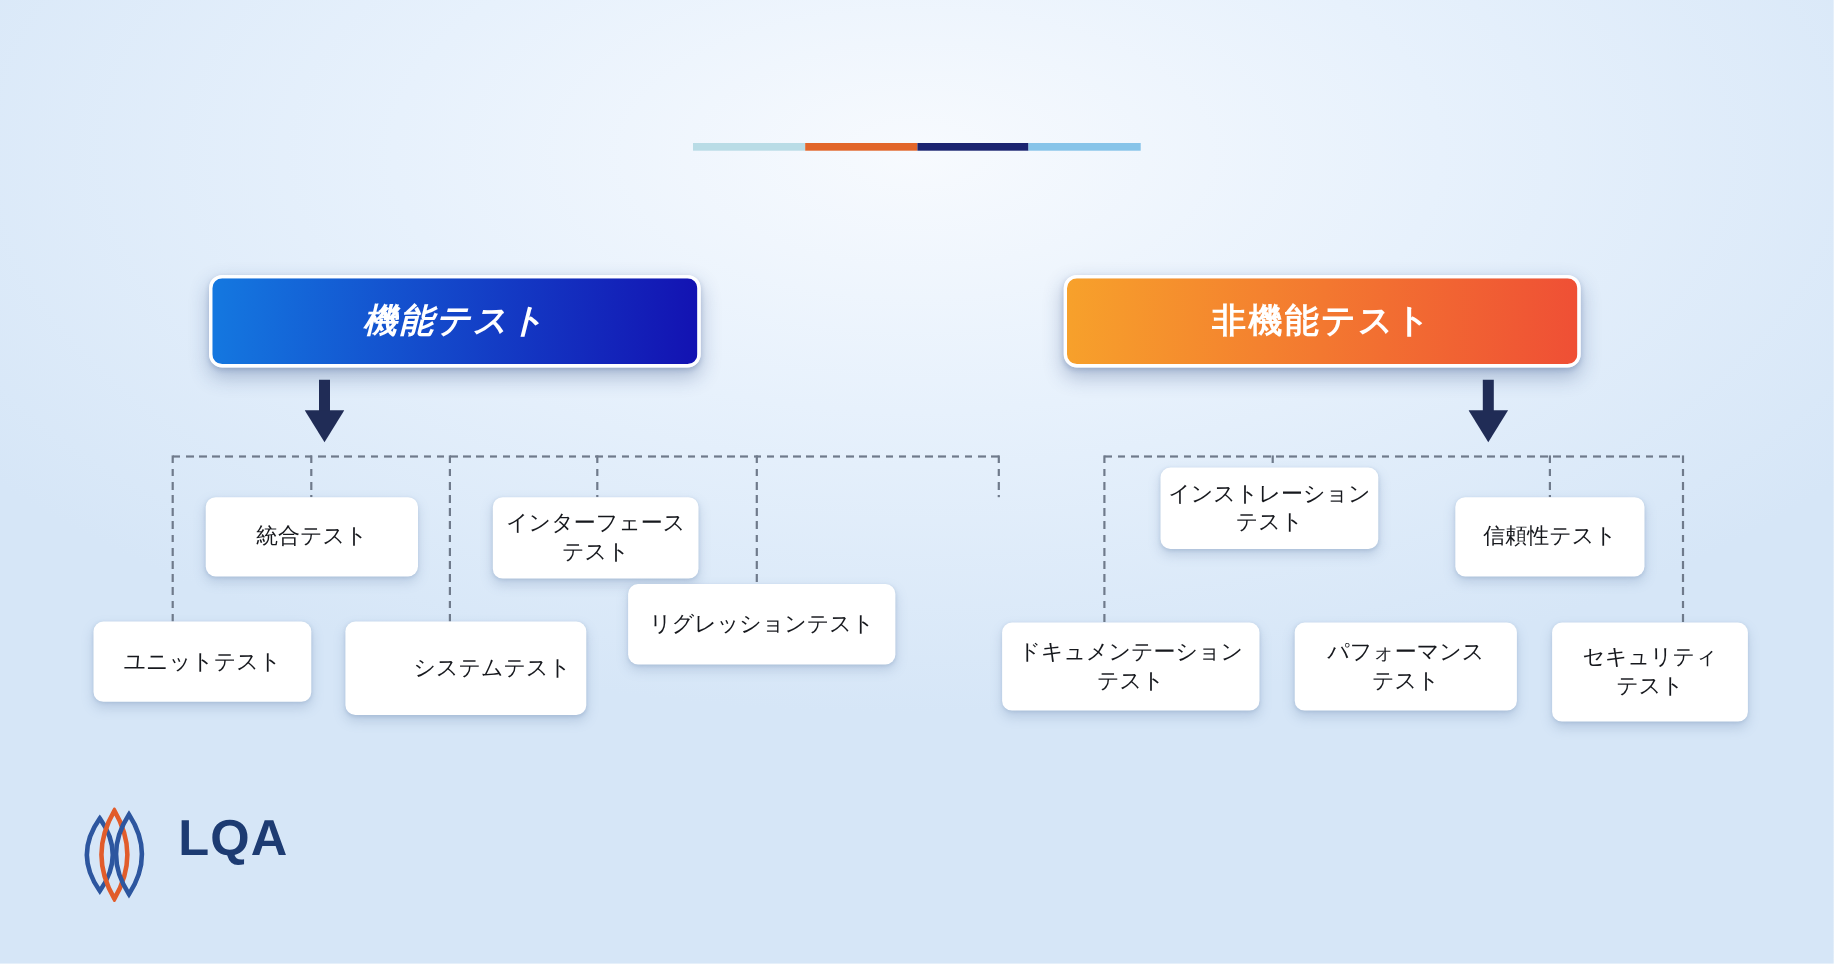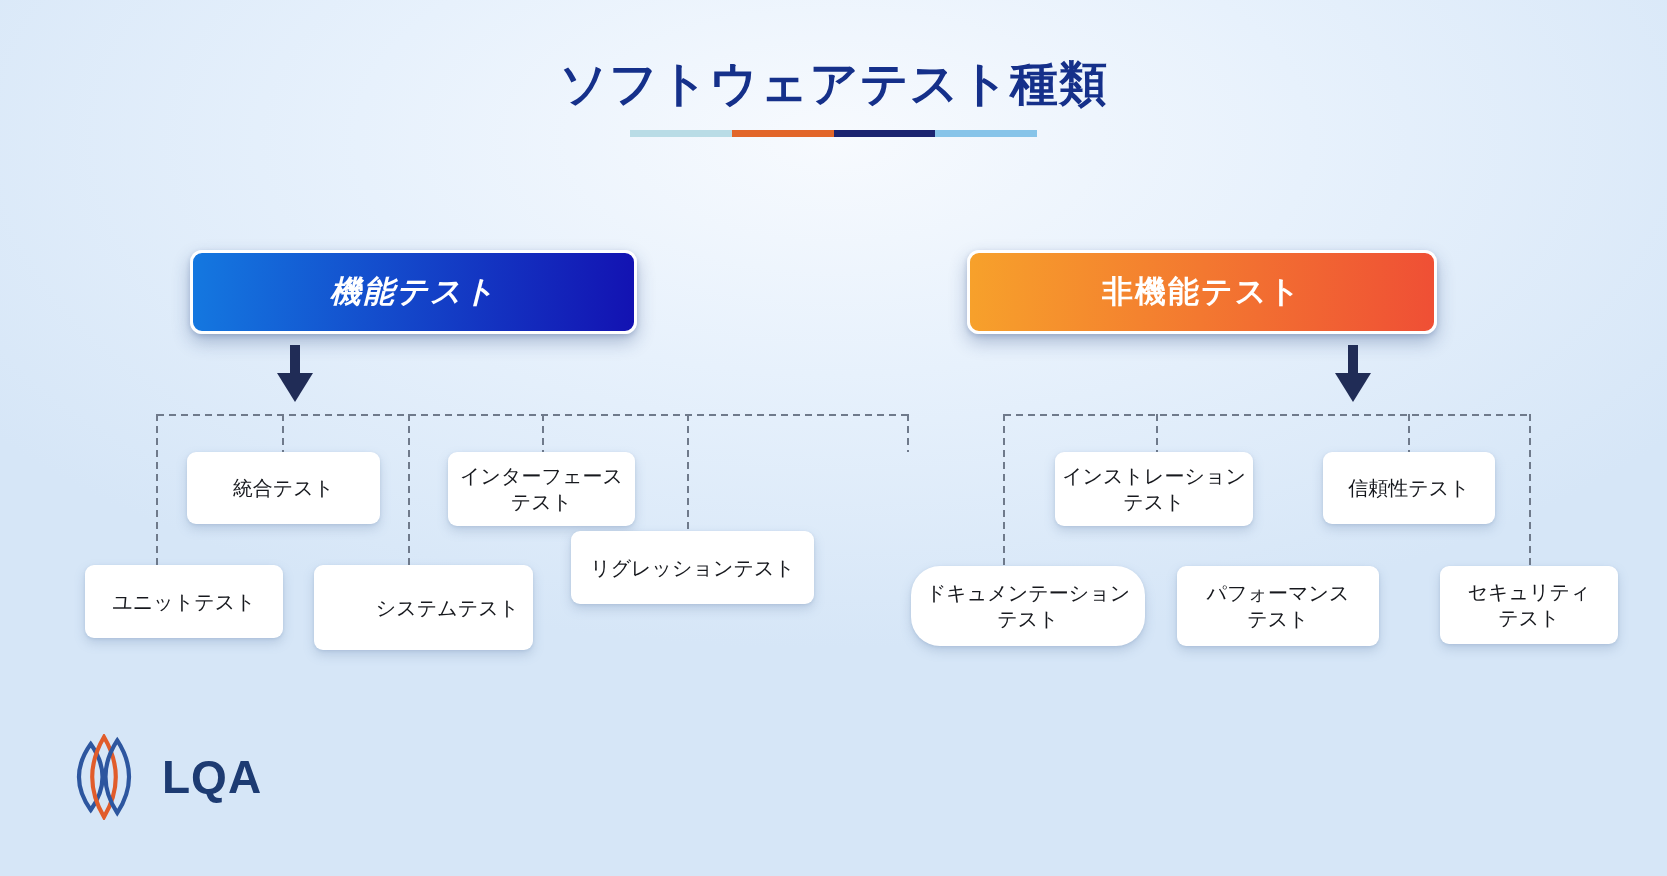--- a/index.html
+++ b/index.html
@@ -72,7 +72,6 @@
 
 <div id="stage">
 
-  <div class="title">ソフトウェアテスト種類</div>
 
   <div class="divider">
     <span></span>

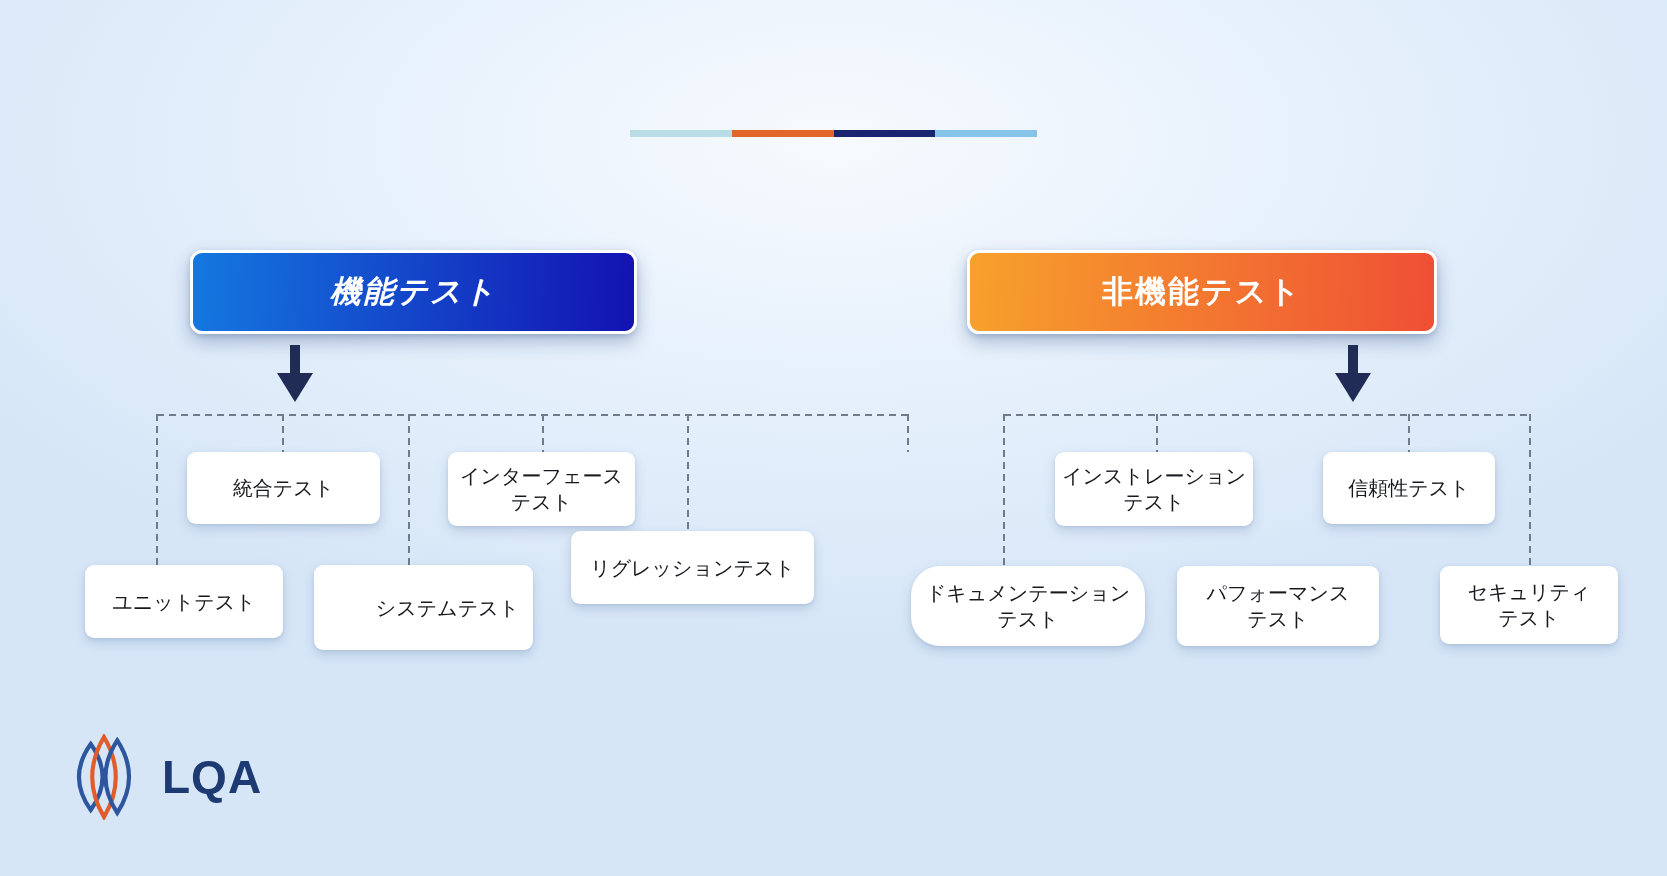--- a/index.html
+++ b/index.html
@@ -54,7 +54,7 @@
   .c1  { left:187px;  top:452px; width:193px; height:72px; }
   .c2  { left:448px;  top:452px; width:187px; height:74px; }
   .c3  { left:715px;  top:452px; width:272px; height:72px; }
-  .c4  { left:1055px; top:452px; width:198px; height:74px; }
+  .c4  { left:1055px; top:425px; width:198px; height:74px; }
   .c5  { left:1323px; top:452px; width:172px; height:72px; }
   .c6  { left:85px;   top:565px; width:198px; height:73px; }
   .c7  { left:314px;  top:565px; width:219px; height:85px;padding-left:48px; }

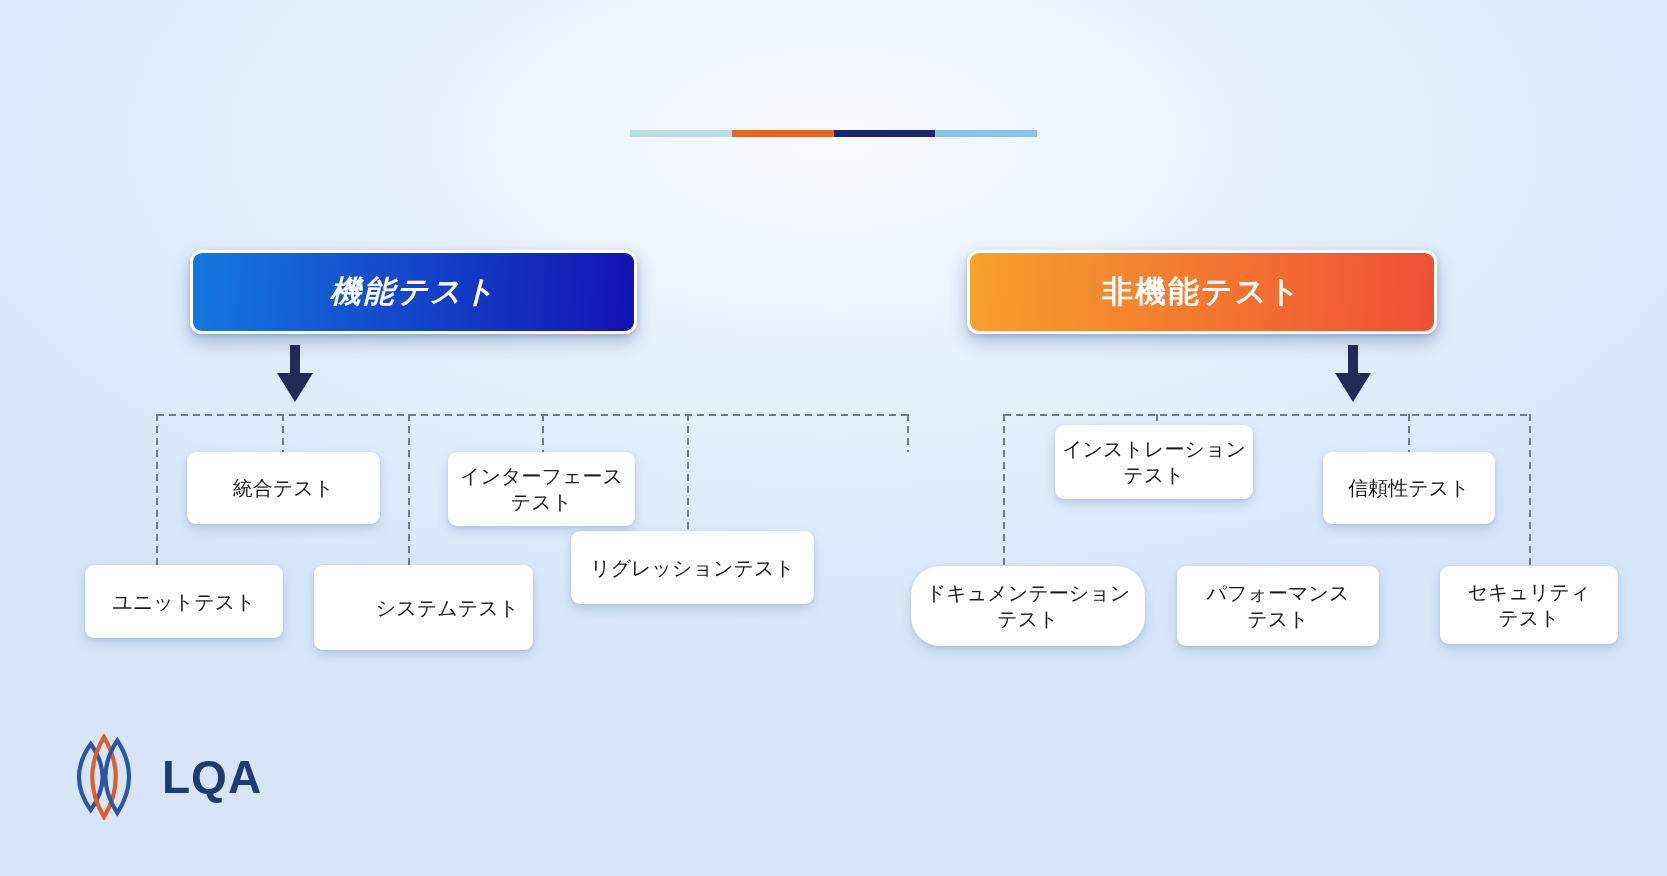--- a/index.html
+++ b/index.html
@@ -59,7 +59,7 @@
   .c6  { left:85px;   top:565px; width:198px; height:73px; }
   .c7  { left:314px;  top:565px; width:219px; height:85px;padding-left:48px; }
   .c8  { left:571px;  top:531px; width:243px; height:73px; }
-  .c9  { left:911px;  top:566px; width:234px; height:80px;border-radius:29px; }
+  .c9  { left:911px;  top:566px; width:234px; height:80px; }
   .c10 { left:1177px; top:566px; width:202px; height:80px; }
   .c11 { left:1411px; top:566px; width:178px; height:78px;margin-left:29px; }
 

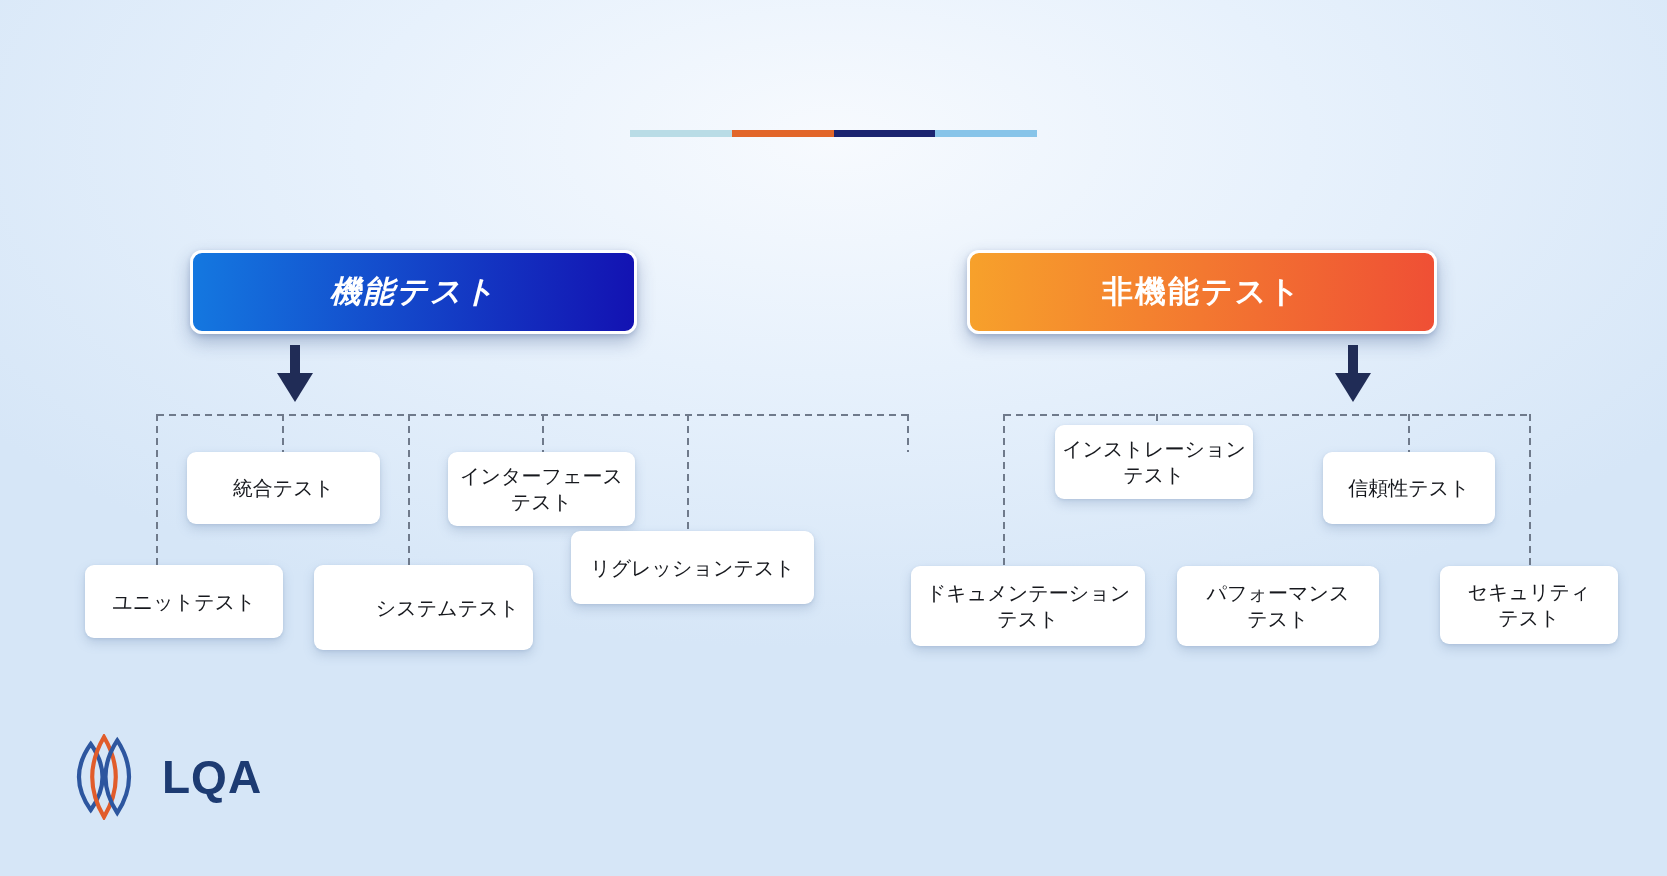--- a/index.html
+++ b/index.html
@@ -61,7 +61,7 @@
   .c8  { left:571px;  top:531px; width:243px; height:73px; }
   .c9  { left:911px;  top:566px; width:234px; height:80px; }
   .c10 { left:1177px; top:566px; width:202px; height:80px; }
-  .c11 { left:1411px; top:566px; width:178px; height:78px;margin-left:29px; }
+  .c11 { left:1411px; top:566px; width:178px; height:90px; }
 
   #logo { position:absolute; left:64px; top:734px; display:flex; align-items:center; gap:18px; }
   #logo .mark { width:80px; height:86px; }

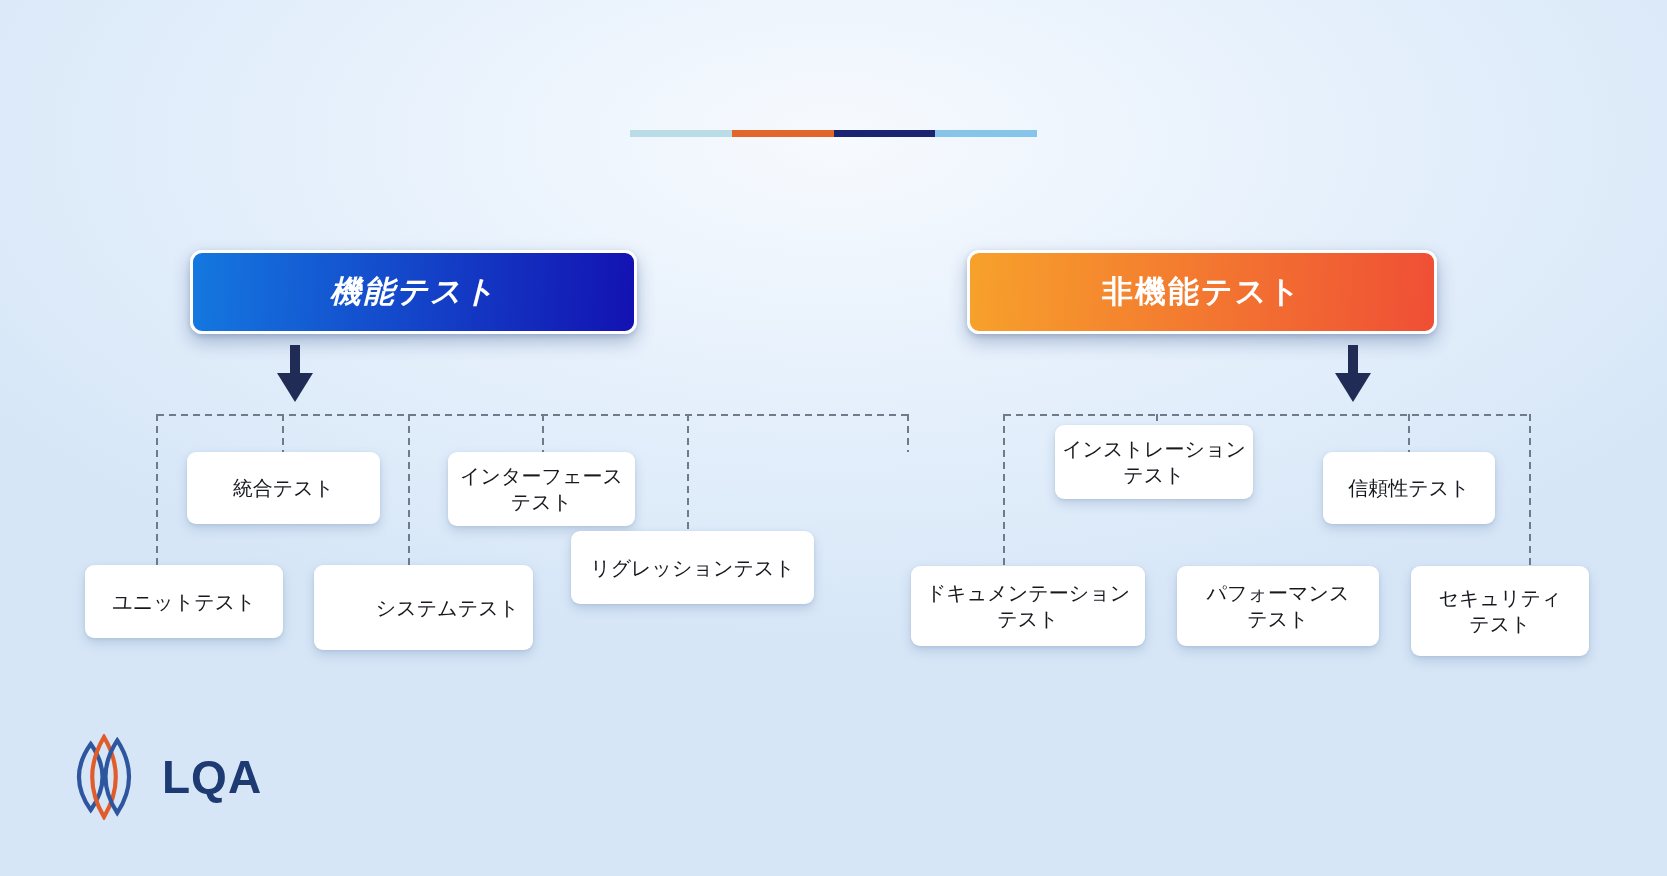--- a/index.html
+++ b/index.html
@@ -63,7 +63,7 @@
   .c10 { left:1177px; top:566px; width:202px; height:80px; }
   .c11 { left:1411px; top:566px; width:178px; height:90px; }
 
-  #logo { position:absolute; left:64px; top:734px; display:flex; align-items:center; gap:18px; }
+  #logo { position:absolute; left:64px; top:734px; display:flex; align-items:flex-start; gap:18px; }
   #logo .mark { width:80px; height:86px; }
   #logo .lqa-text { font-size:46px; font-weight:800; color:#1d3b72; letter-spacing:1px; }
 </style>

